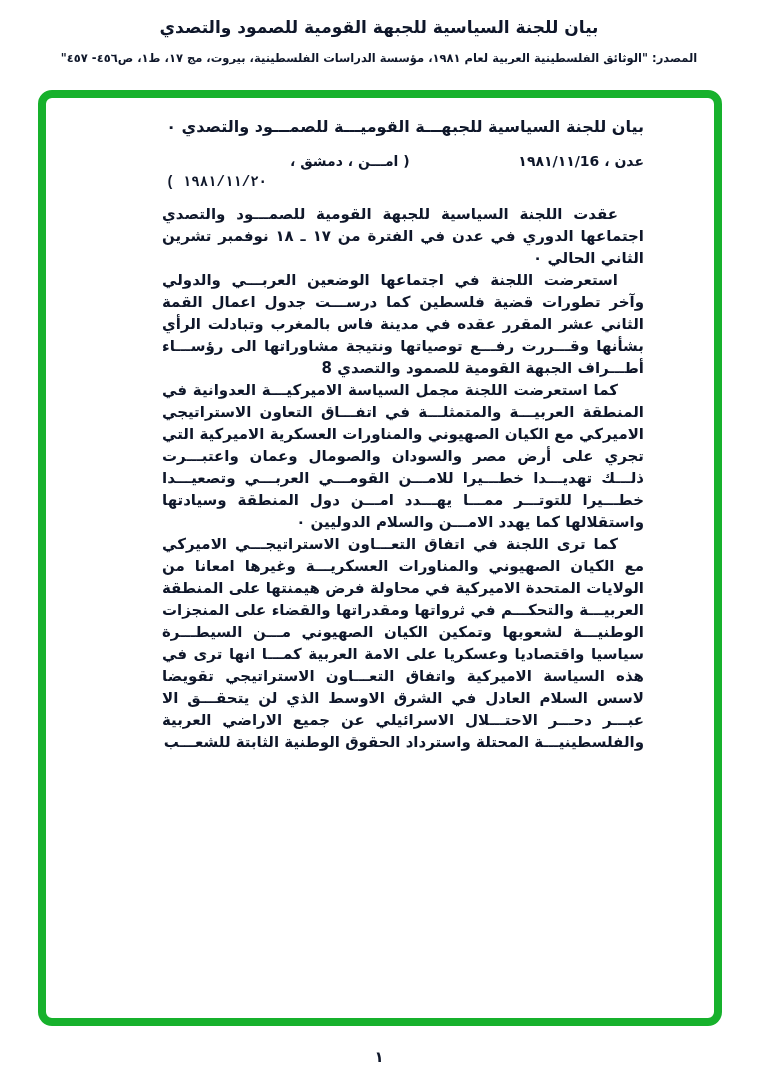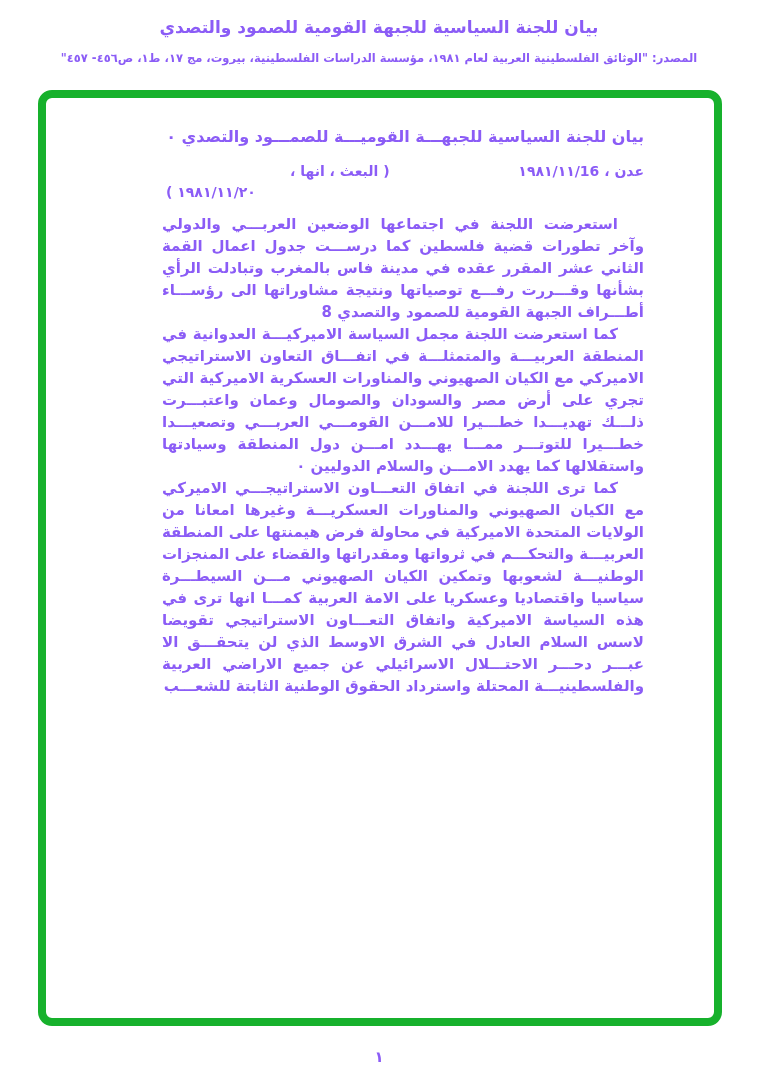--- a/index.html
+++ b/index.html
@@ -14,7 +14,7 @@
     background: #ffffff;
     font-family: "DejaVu Sans", sans-serif;
     font-weight: 700;
-    color: #8b5cf6;
+    color: #0f172a;
     overflow: hidden;
   }
   .header-title {

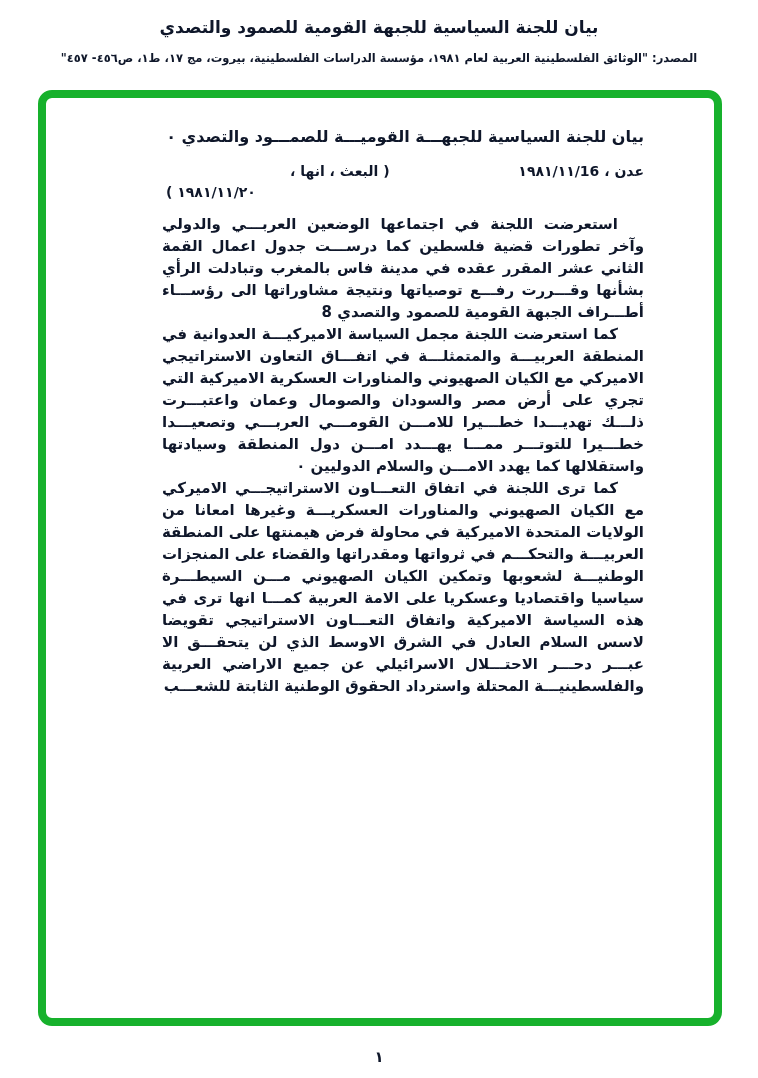--- a/index.html
+++ b/index.html
@@ -47,7 +47,7 @@
     box-sizing: border-box;
     border: 8px solid #17b12c;
     border-radius: 14px;
-    padding: 25px 70px 0 116px;
+    padding: 15px 70px 0 116px;
     background: #ffffff;
   }
   .content {

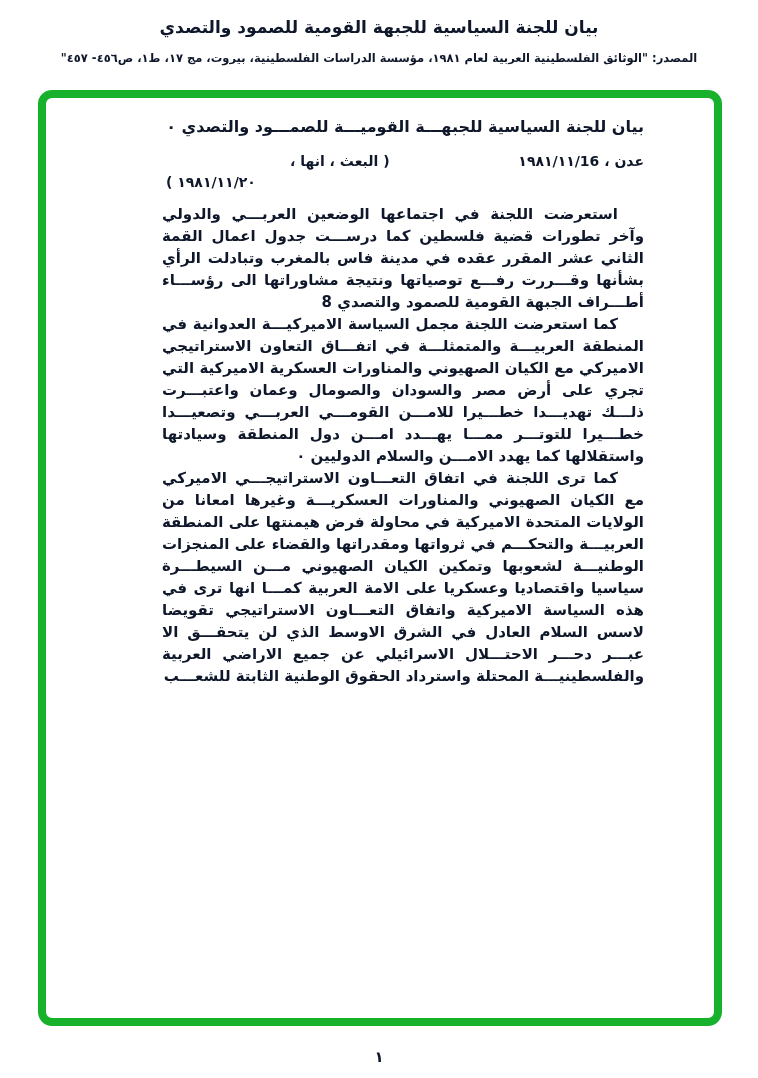--- a/index.html
+++ b/index.html
@@ -106,7 +106,7 @@
       <div class="dateline">
         <div class="dateline-row">
           <span>عدن ، ١٩٨١/١١/16</span>
-          <span>( البعث ، انها ،</span>
+          <span>( امـــن ، دمشق ،</span>
         </div>
         <div class="dateline-line2">١٩٨١/١١/٢٠ )</div>
       </div>

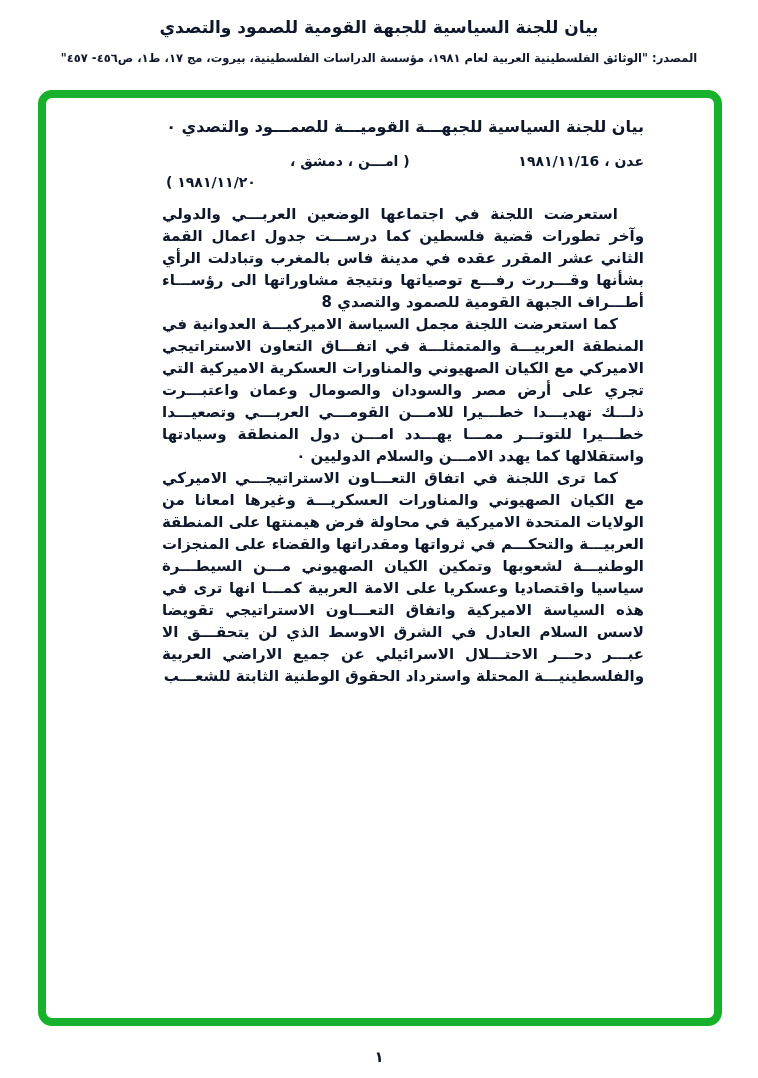--- a/index.html
+++ b/index.html
@@ -75,6 +75,7 @@
   .dateline-line2 {
     text-align: left;
     padding-left: 4px;
+    font-family: Liberation Mono, monospace;
   }
   .content p {
     margin: 0;

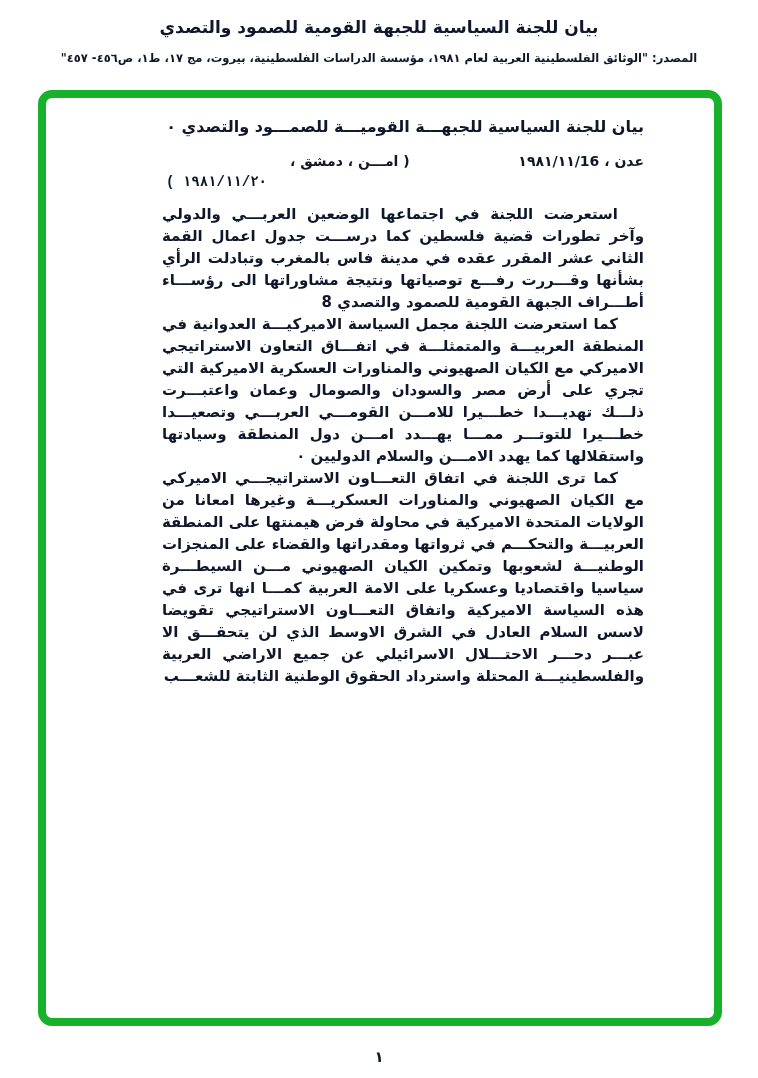--- a/index.html
+++ b/index.html
@@ -112,6 +112,7 @@
         <div class="dateline-line2">١٩٨١/١١/٢٠ )</div>
       </div>
 
+      <p>عقدت اللجنة السياسية للجبهة القومية للصمـــود والتصدي اجتماعها الدوري في عدن في الفترة من ١٧ ـ ١٨ نوفمبر تشرين الثاني الحالي ٠</p>
 
       <p>استعرضت اللجنة في اجتماعها الوضعين العربـــي والدولي وآخر تطورات قضية فلسطين كما درســـت جدول اعمال القمة الثاني عشر المقرر عقده في مدينة فاس بالمغرب وتبادلت الرأي بشأنها وقـــررت رفـــع توصياتها ونتيجة مشاوراتها الى رؤســـاء أطـــراف الجبهة القومية للصمود والتصدي 8</p>
 

